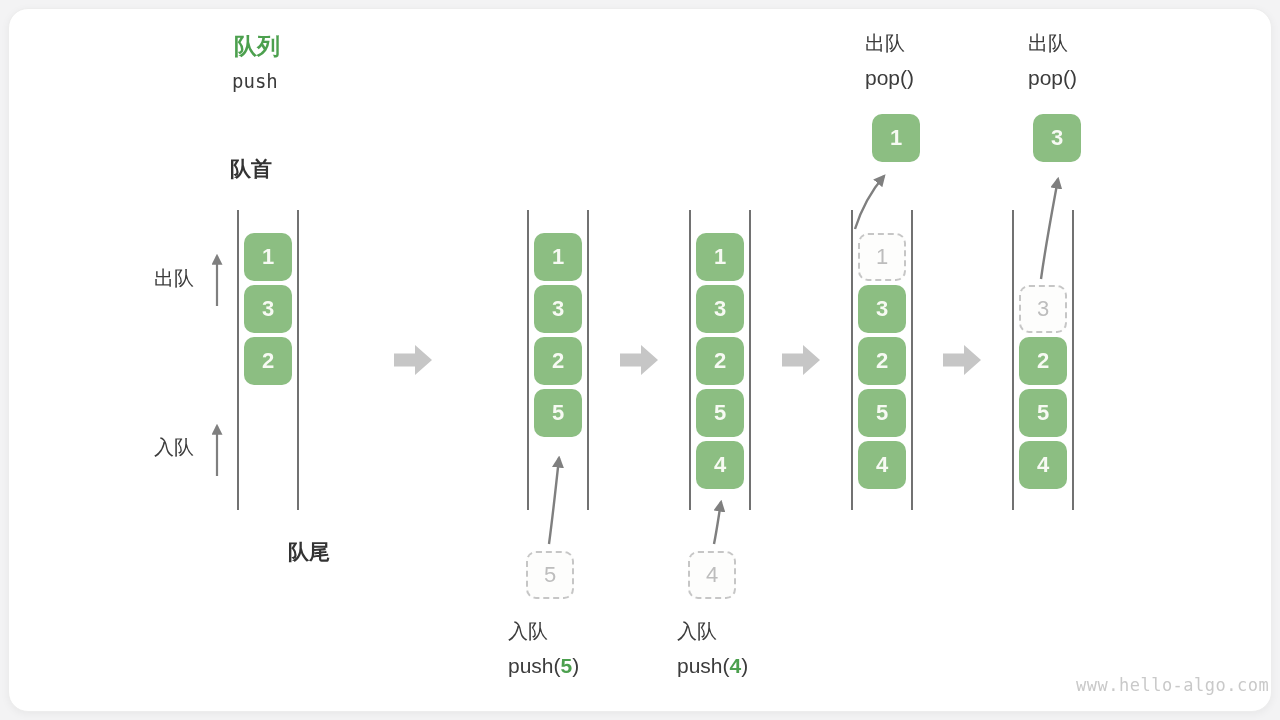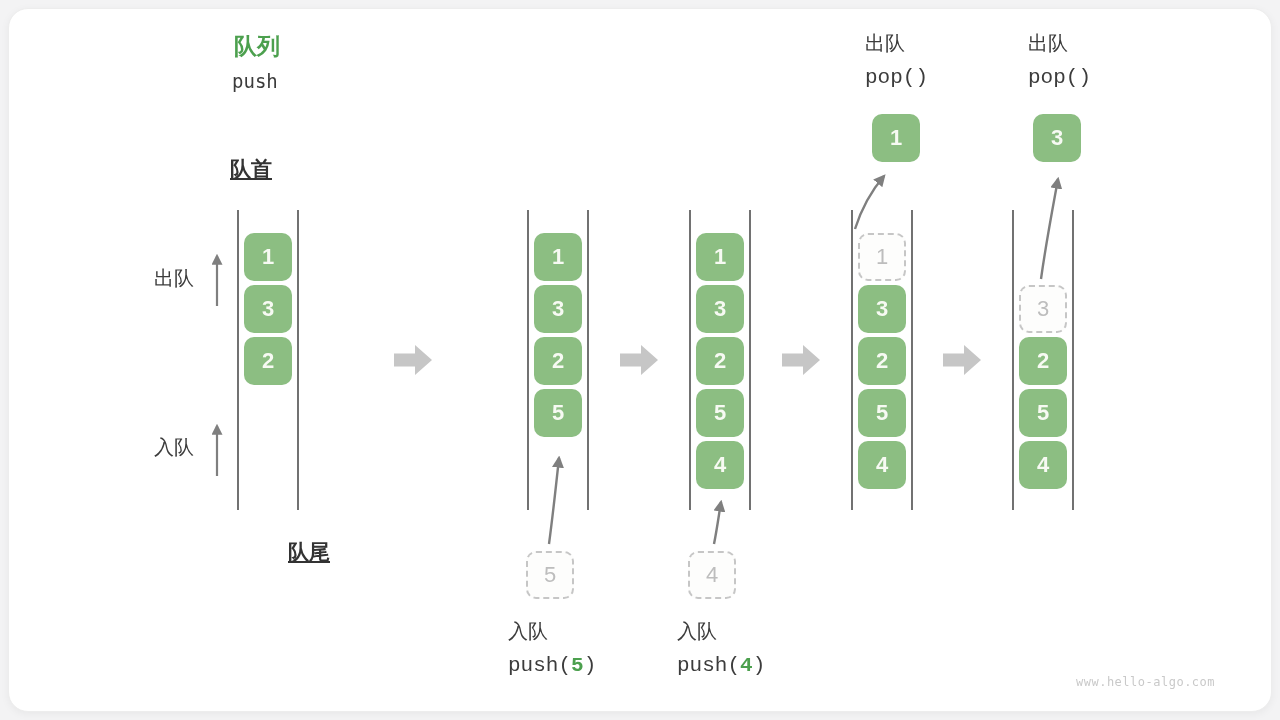--- a/index.html
+++ b/index.html
@@ -65,7 +65,7 @@
   .op-zh{font-size:20px;font-weight:500;color:var(--label-dark);margin-bottom:9px;}
   .op-code{
     font-size:21px;color:var(--label-dark);
-    font-family:Liberation Mono, monospace;
+    font-family:Liberation Sans, sans-serif;
   }
   .green-arg{color:var(--accent-green);font-weight:700;}
   .watermark{

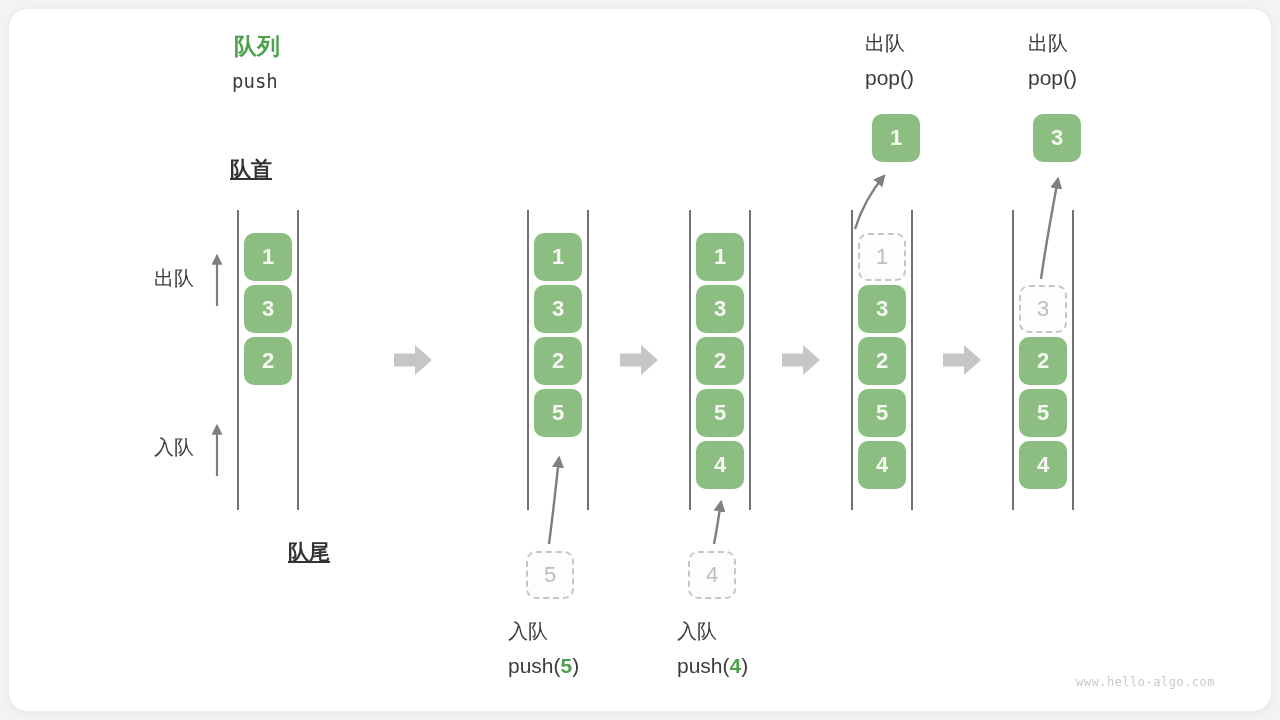--- a/index.html
+++ b/index.html
@@ -56,7 +56,7 @@
     font-family:"DejaVu Sans Mono","Liberation Mono",monospace;
   }
   .lbl-bold{
-    position:absolute;font-size:21px;font-weight:700;color:#333333;text-decoration:underline;
+    position:absolute;font-size:21px;font-weight:700;color:#333333;
   }
   .lbl-side{
     position:absolute;font-size:20px;font-weight:500;color:var(--label-dark);

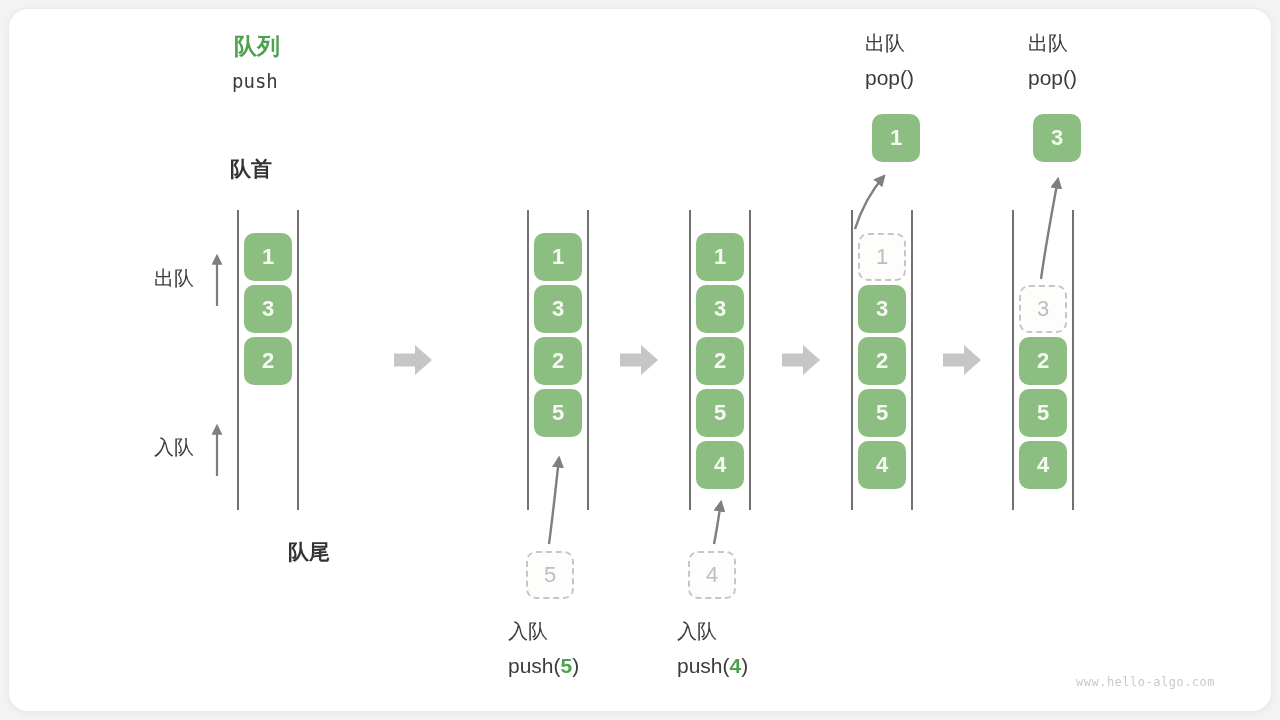--- a/index.html
+++ b/index.html
@@ -70,7 +70,7 @@
   .green-arg{color:var(--accent-green);font-weight:700;}
   .watermark{
     position:absolute;left:1076px;top:675px;
-    font-size:12px;color:var(--watermark);
+    font-size:17px;color:var(--watermark);
     font-family:"DejaVu Sans Mono","Liberation Mono",monospace;
     letter-spacing:0.5px;
   }

